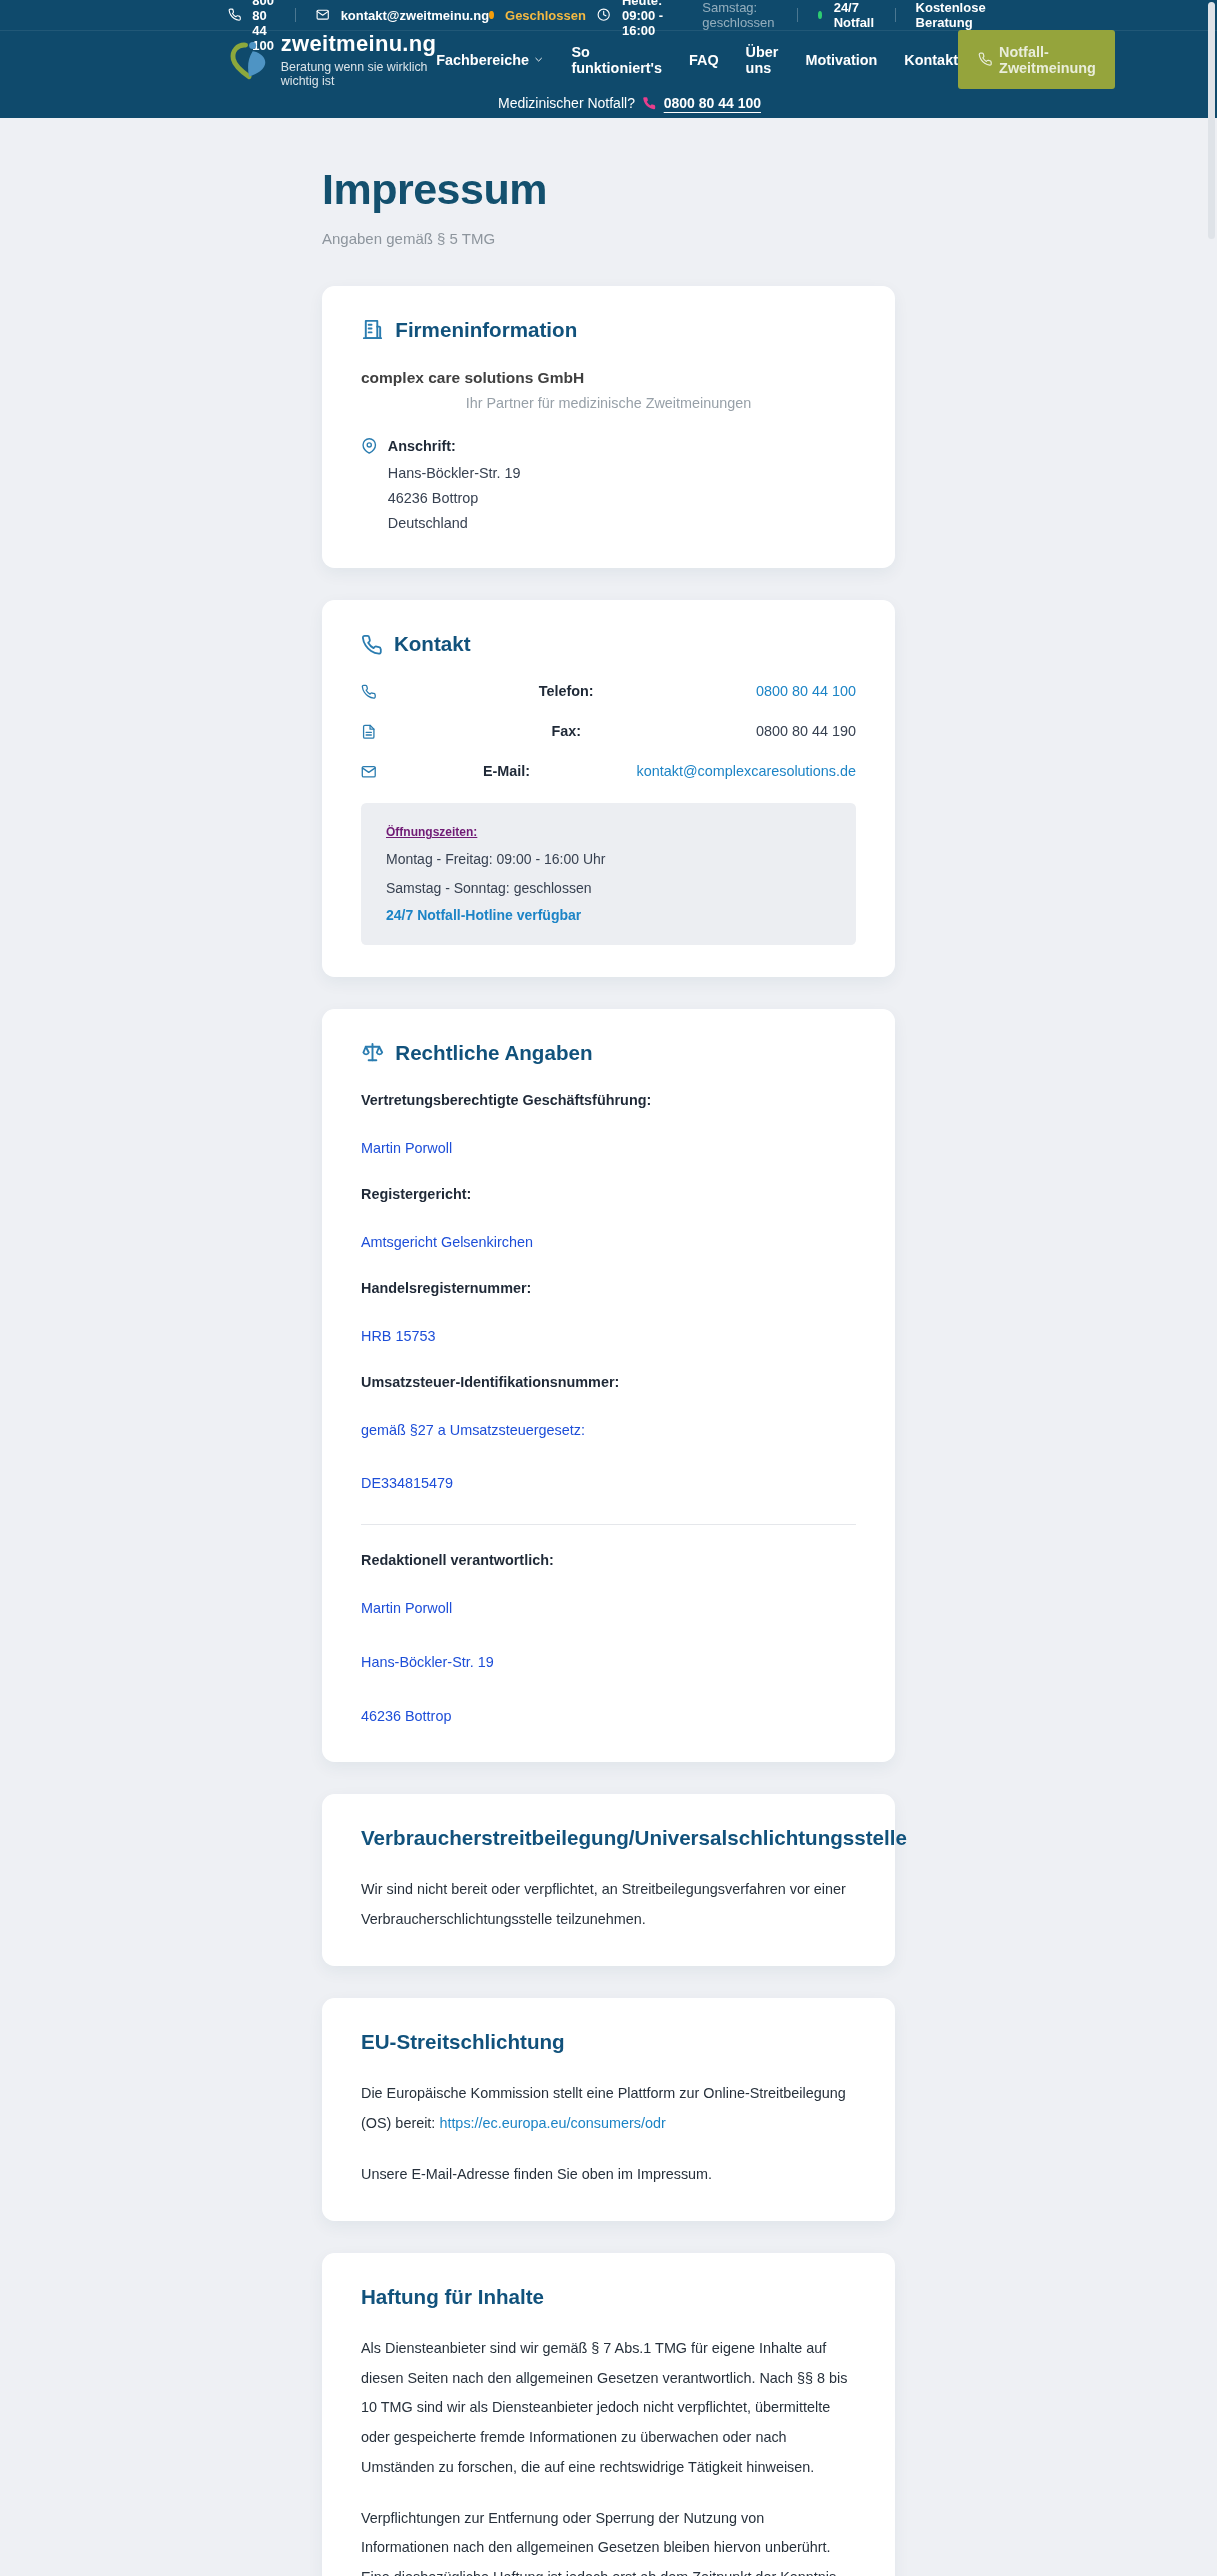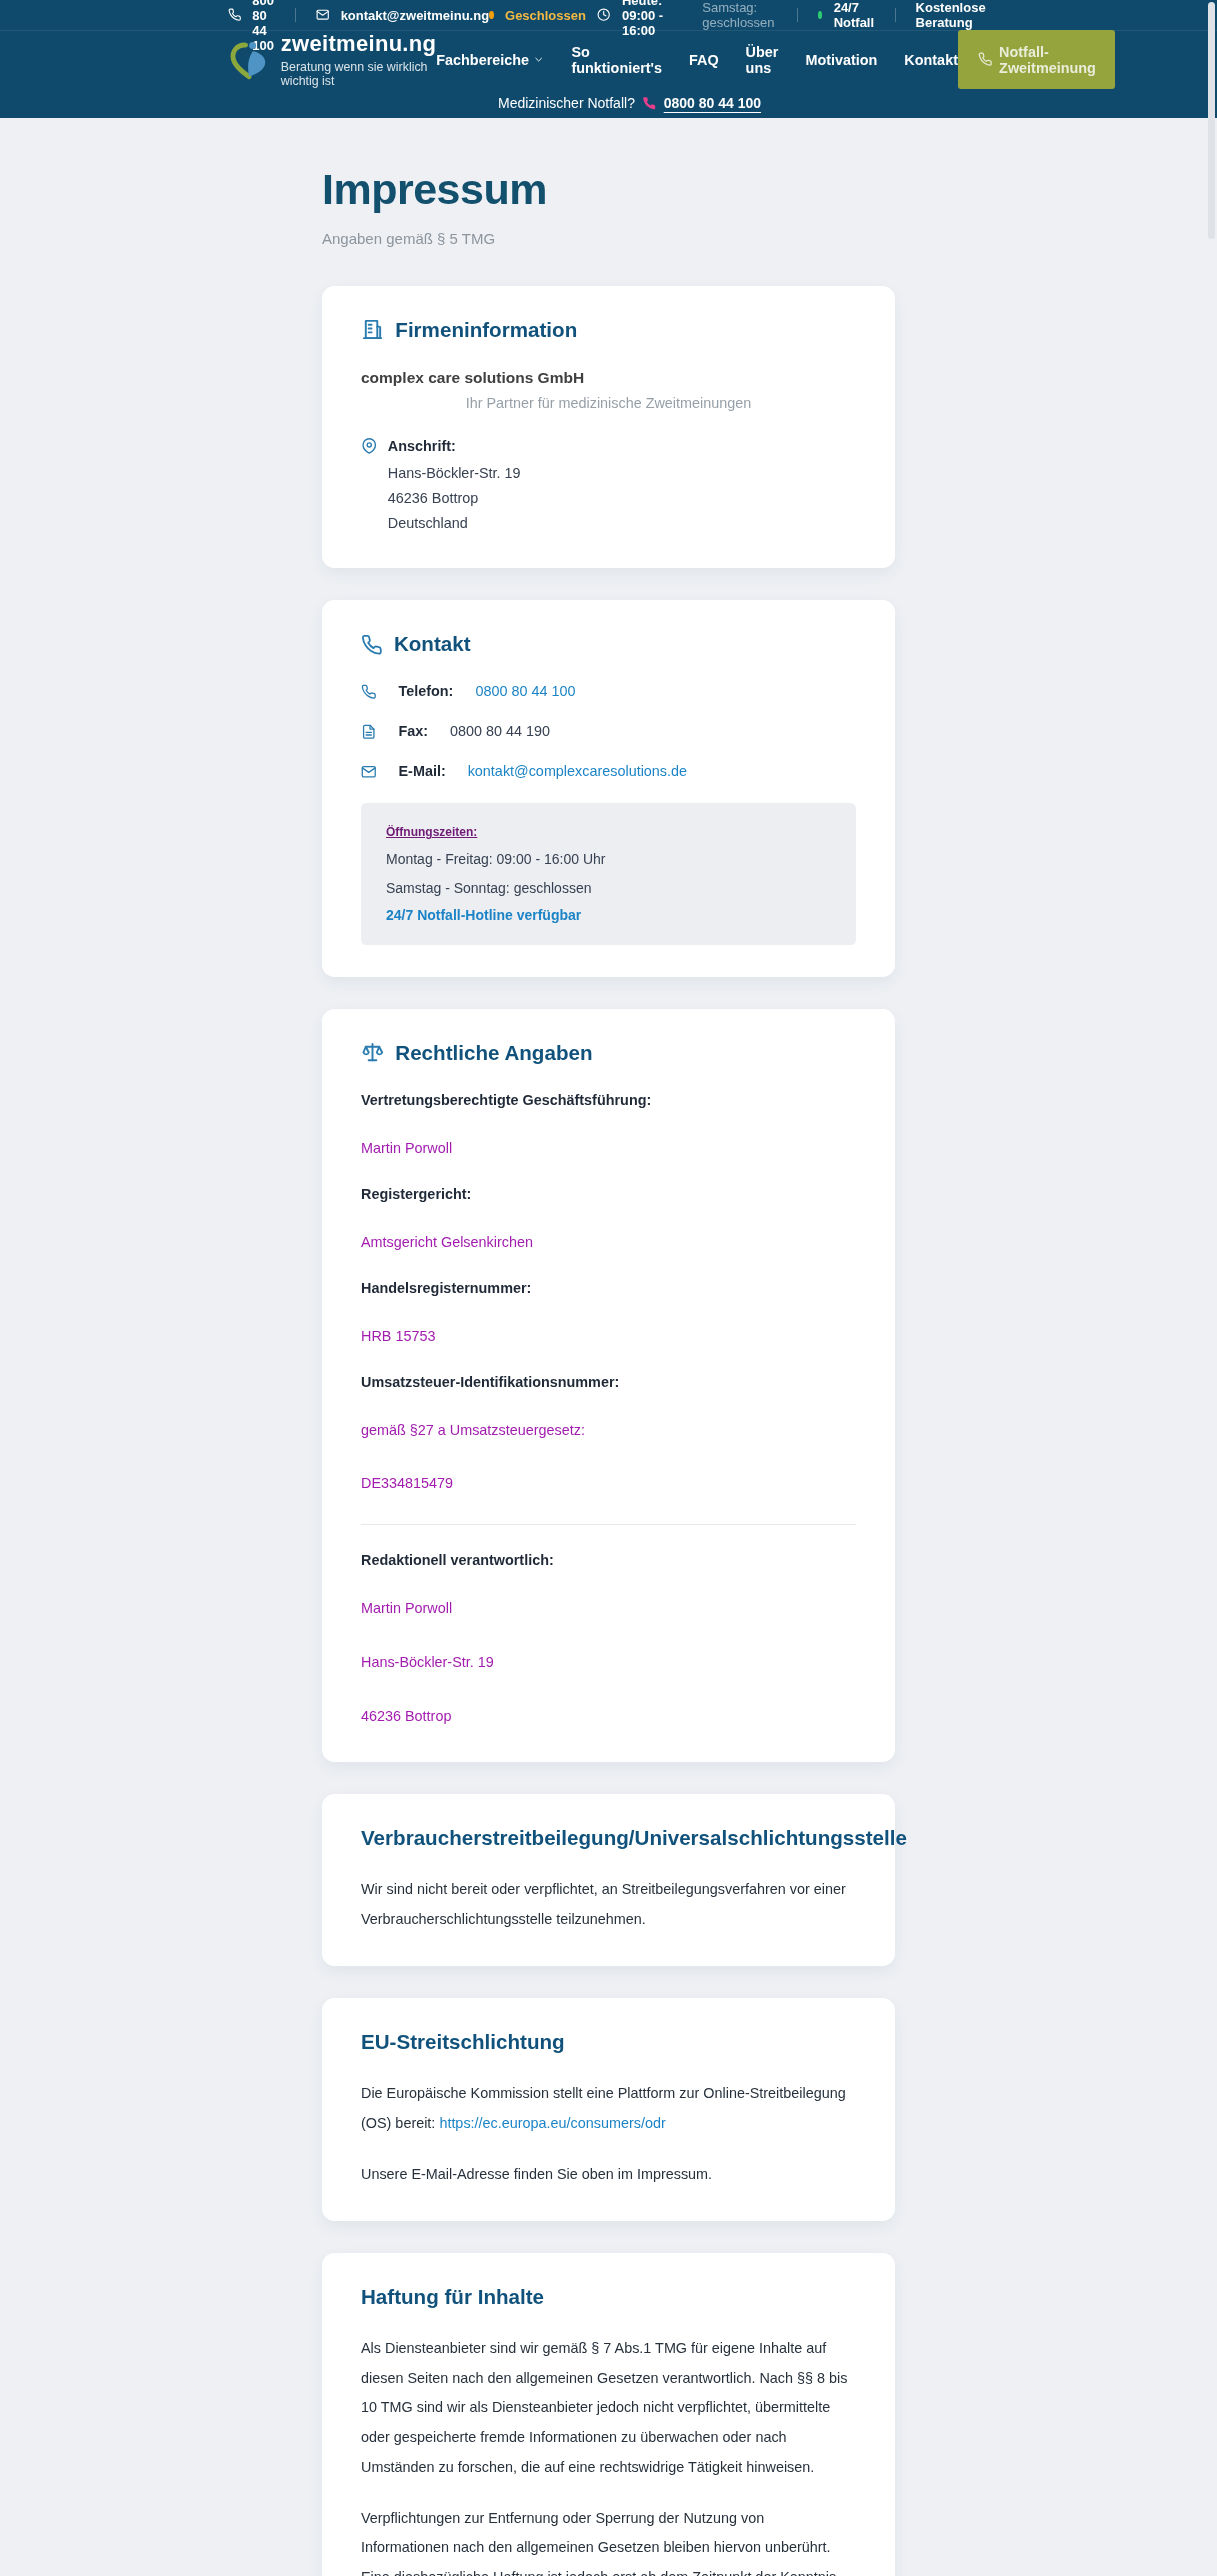--- a/index.html
+++ b/index.html
@@ -79,7 +79,7 @@
   .addr-label{ font-size:14.4px; font-weight:bold; color:#1f2937; margin-bottom:7.2px; }
   .addr-line{ font-size:14.4px; color:#374151; line-height:1.75; }
 
-  .k-row{ display:flex; align-items:center; gap:22px; margin-bottom:24px; font-size:14.4px; }
+  .k-row{ display:flex; align-items:center; gap:14px; margin-bottom:24px; font-size:14.4px;justify-content:space-between; }
   .k-label{ font-weight:bold; color:#1f2937; }
   .k-value{ color:#374151; }
   .link-blue{ color:#1c84c6; }

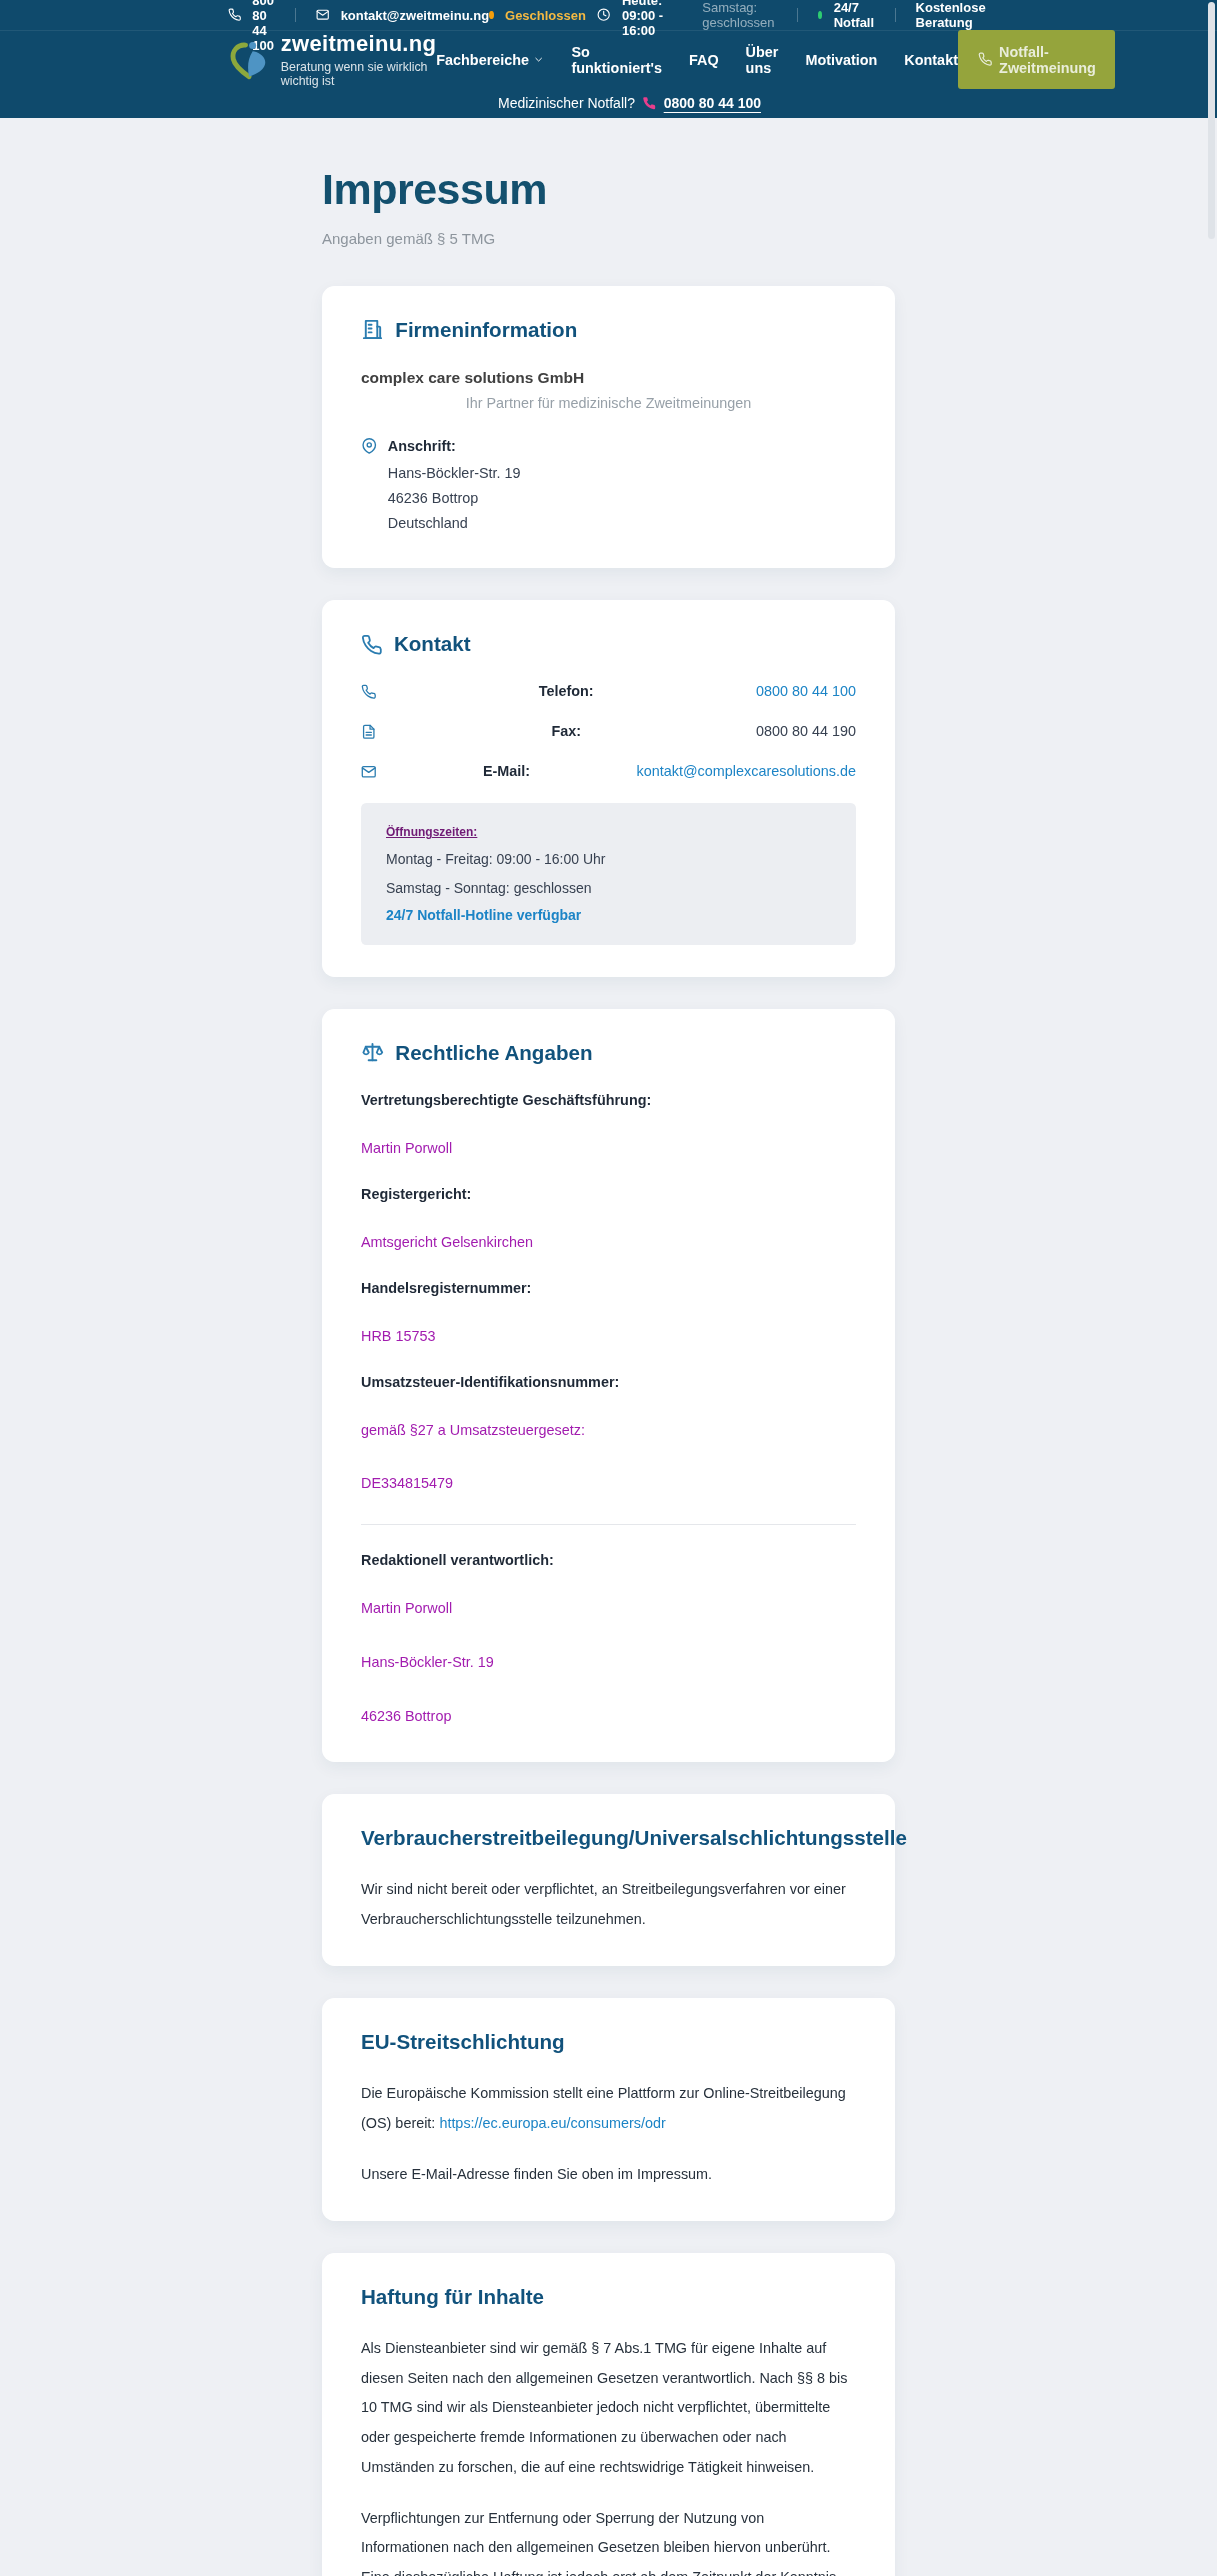--- a/index.html
+++ b/index.html
@@ -90,7 +90,7 @@
 
   .legal-group{ margin-bottom:24px; }
   .legal-label{ font-size:14.4px; font-weight:bold; color:#1f2937; margin-bottom:8.2px; }
-  .legal-value{ font-size:14.4px; color:#a21caf; line-height:1.8;margin-top:28px; }
+  .legal-value{ font-size:14.4px; color:#1d4ed8; line-height:1.8;margin-top:28px; }
   .card-divider{ border:none; border-top:0.5px solid #e5e7eb; margin:27px 0; }
 
   .para{ font-size:14.4px; line-height:2.05; color:#27313c; margin-bottom:21.6px; }

